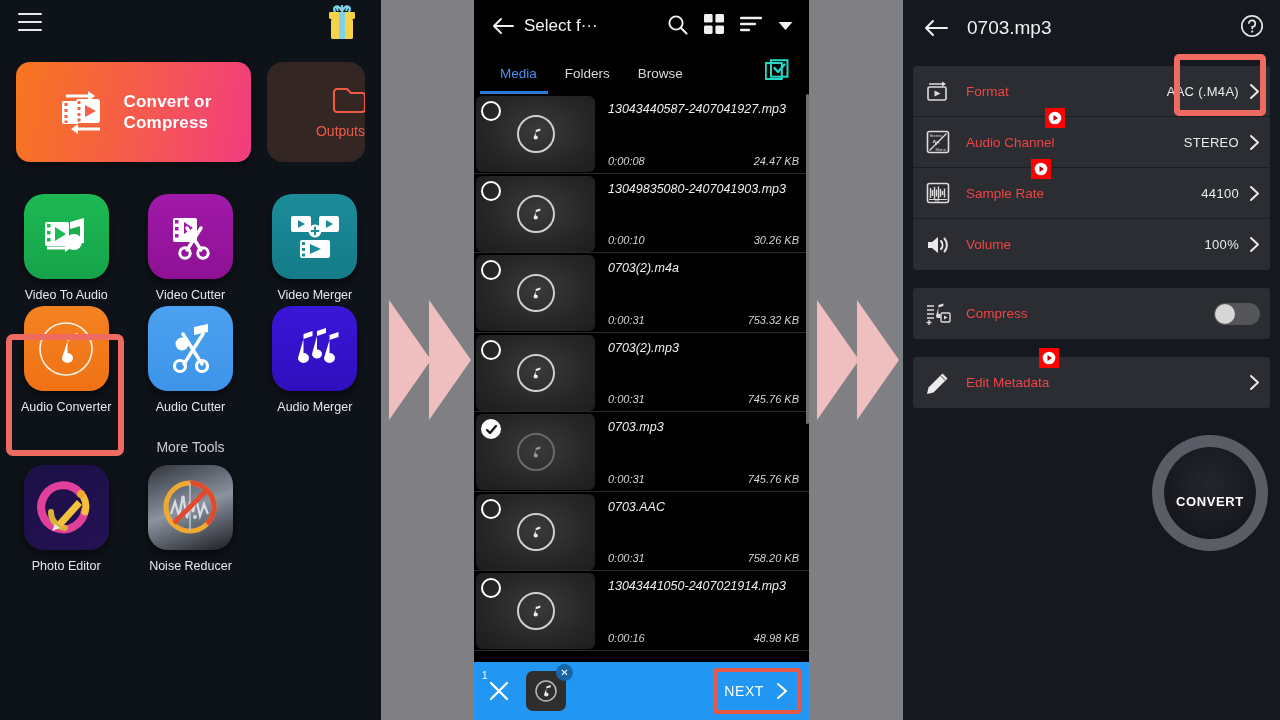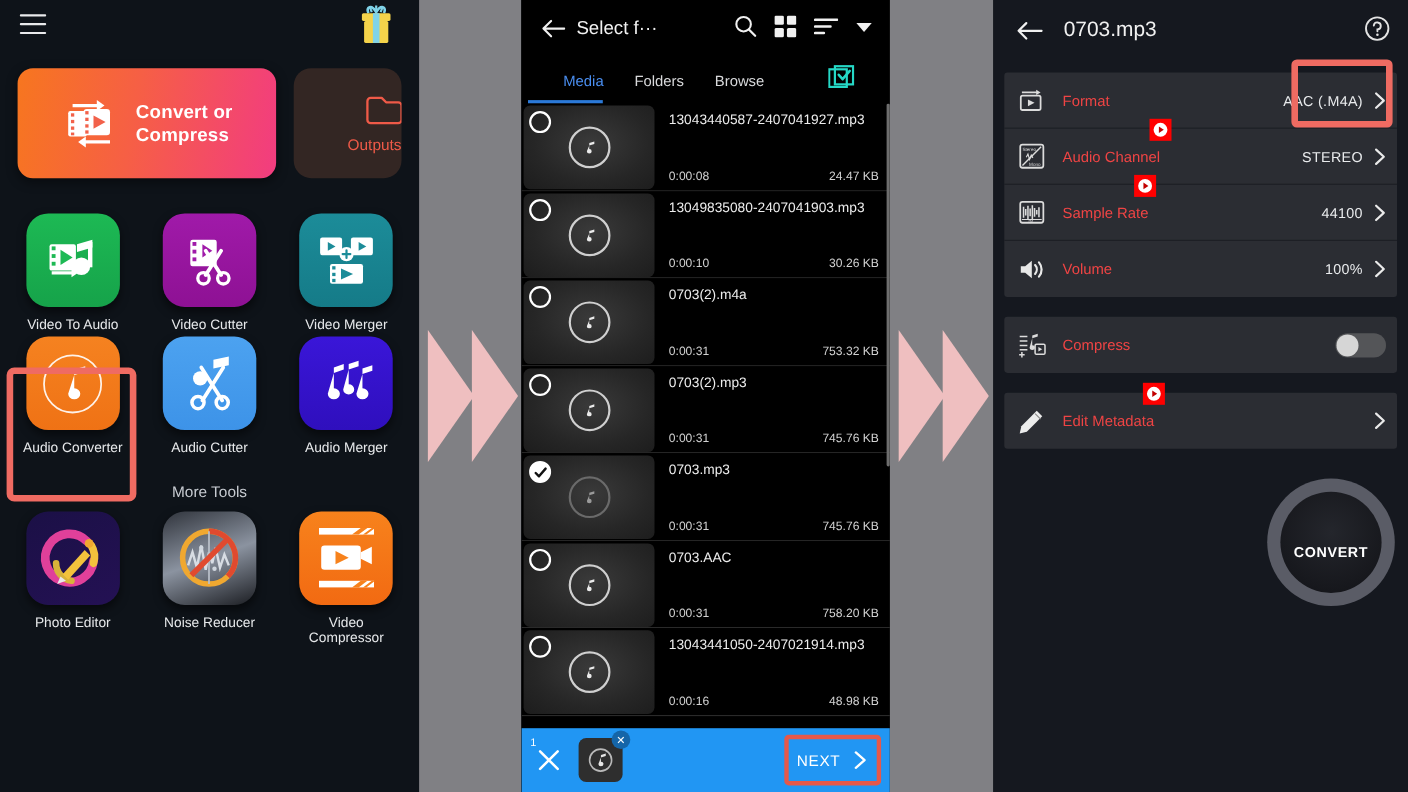--- a/index.html
+++ b/index.html
@@ -71,7 +71,7 @@
   .mp-title { color:#f2f2f2; font-size: 17px; margin-left: 4px; flex: 0 0 auto; }
   .mp-actions { margin-left: auto; display:flex; align-items:center; gap: 16px; }
 
-  .mp-tabs { height: 42px; display:flex; align-items:center; padding: 0 24px; position: relative; background:#000;}
+  .mp-tabs { height: 42px; display:flex; align-items:center; padding: 0 12px; position: relative; background:#000;}
   .mp-tab { color:#d8d9db; font-size: 13.5px; padding: 0 14px; }
   .mp-tab.active { color:#4a8ef0; }
   .mp-tab-underline { position: absolute; left: 6px; bottom: 0; width: 68px; height: 3px; background:#2b79d8; }

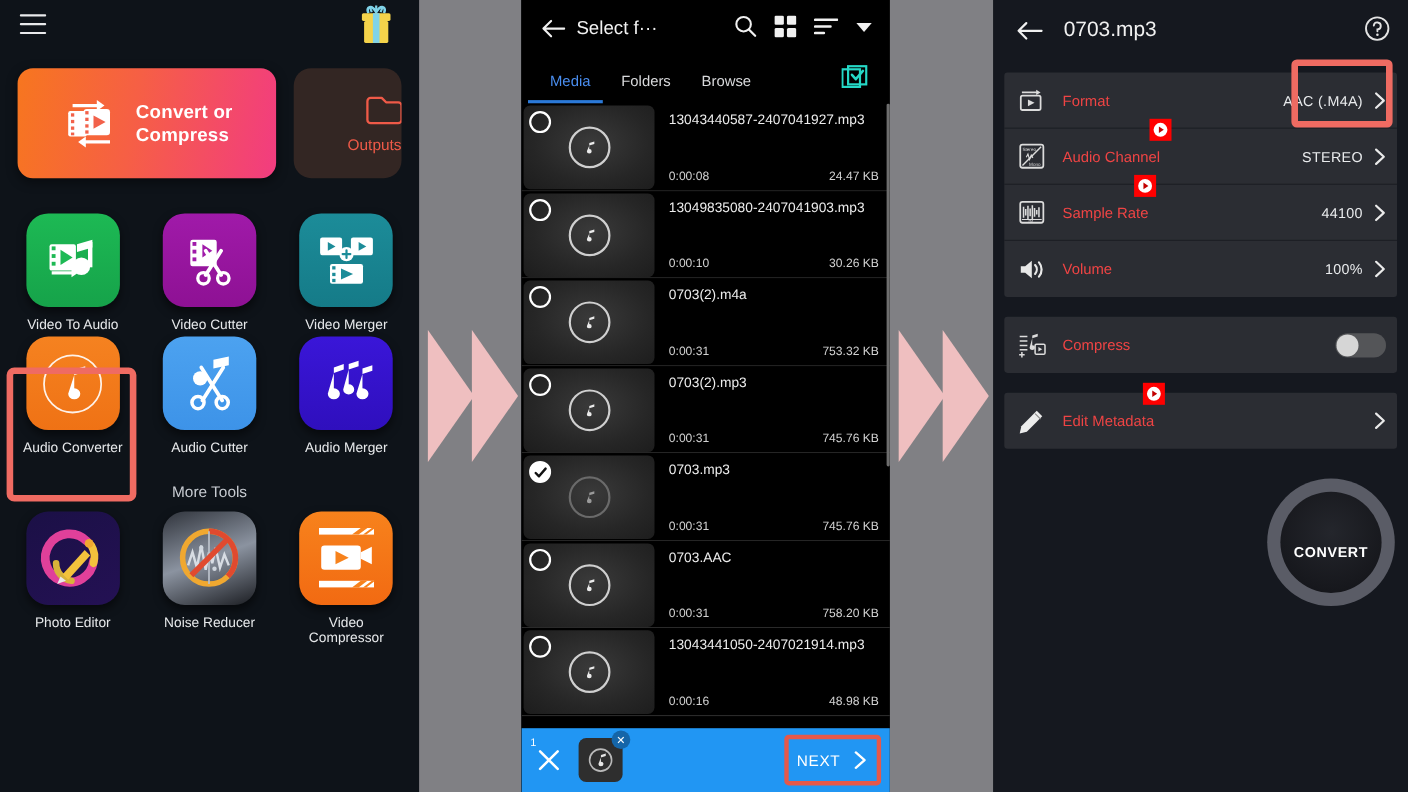--- a/index.html
+++ b/index.html
@@ -88,7 +88,7 @@
   .chk { position: absolute; left: 5px; top: 5px; width: 20px; height: 20px; border-radius: 50%;
          border: 2.5px solid #fff; background: transparent; }
   .chk.on { background: #fff; border-color:#fff; display:flex; align-items:center; justify-content:center;}
-  .file-meta { flex: 1; position: relative; padding: 8px 0 0 13px; }
+  .file-meta { flex: 1; position: relative; padding: 8px 0 0 13px; font-style: italic; }
   .file-name { color: #ededed; font-size: 12.5px; }
   .file-dur { position: absolute; left: 13px; bottom: 6px; color:#d2d2d2; font-size: 11px; }
   .file-size { position: absolute; right: 10px; bottom: 6px; color:#d2d2d2; font-size: 11px; }

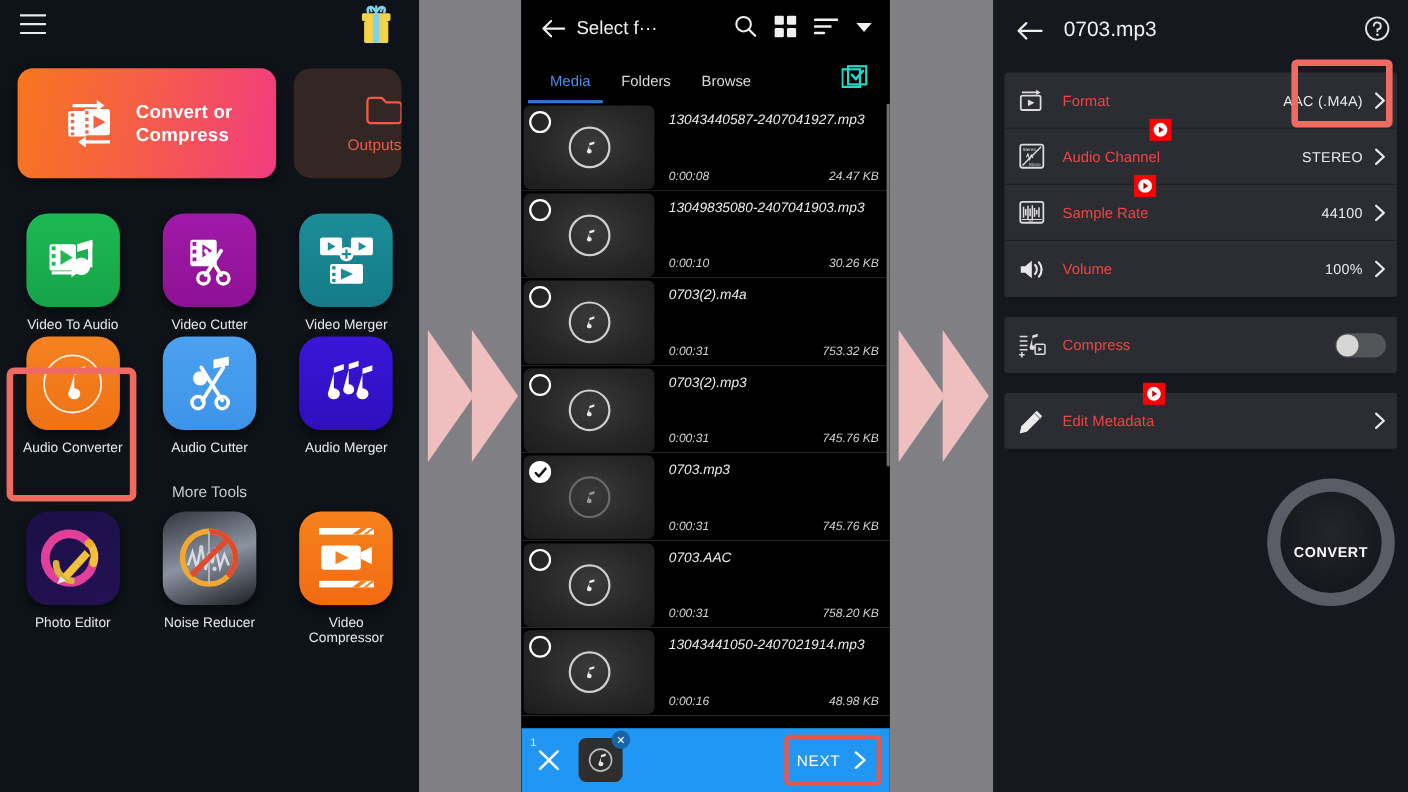--- a/index.html
+++ b/index.html
@@ -318,23 +318,6 @@
           <div class="tl">Noise Reducer</div>
         </div>
 
-        <div class="tool">
-          <div class="ic ic-vc">
-            <svg width="70" height="70" viewBox="0 0 70 70">
-              <rect x="10" y="8" width="50" height="6" fill="#fff"></rect>
-              <path d="M48 8 l6 0 l-8 6 l-6 0 z M58 8 l3 0 l-8 6 l-3 0 z" fill="#f7821c"></path>
-              <rect x="10" y="56" width="50" height="6" fill="#fff"></rect>
-              <path d="M48 56 l6 0 l-8 6 l-6 0 z M58 56 l3 0 l-8 6 l-3 0 z" fill="#f7821c"></path>
-              <rect x="12" y="24" width="36" height="22" rx="3" fill="#fff"></rect>
-              <path d="M48 30 l10 -5 v16 l-10 -5 z" fill="#fff"></path>
-              <path d="M25 29 l12 6 l-12 6 z" fill="#f7821c"></path>
-            </svg>
-          </div>
-          <div class="tl">
-            <span>Video</span><br>
-            <span>Compressor</span>
-          </div>
-        </div>
       </div>
     </div>
 

